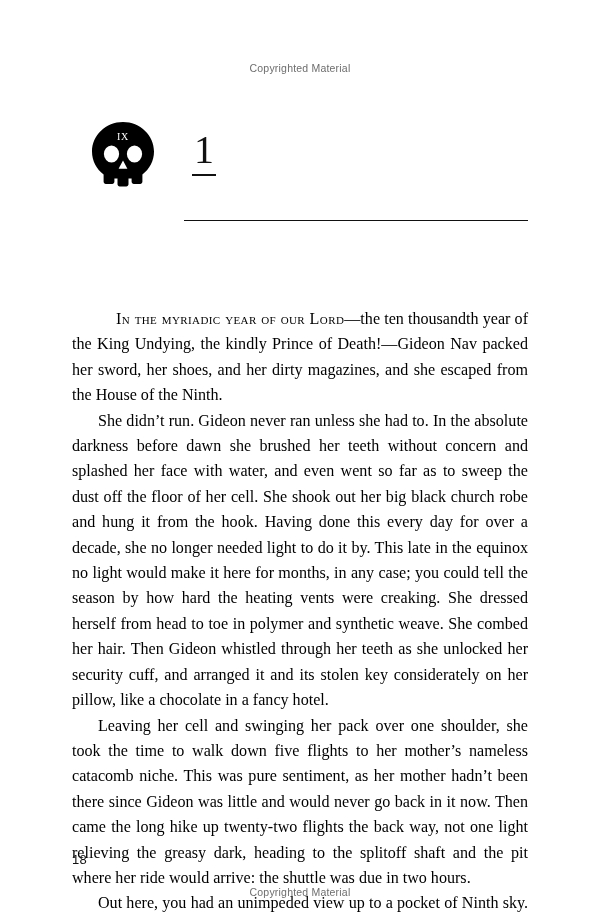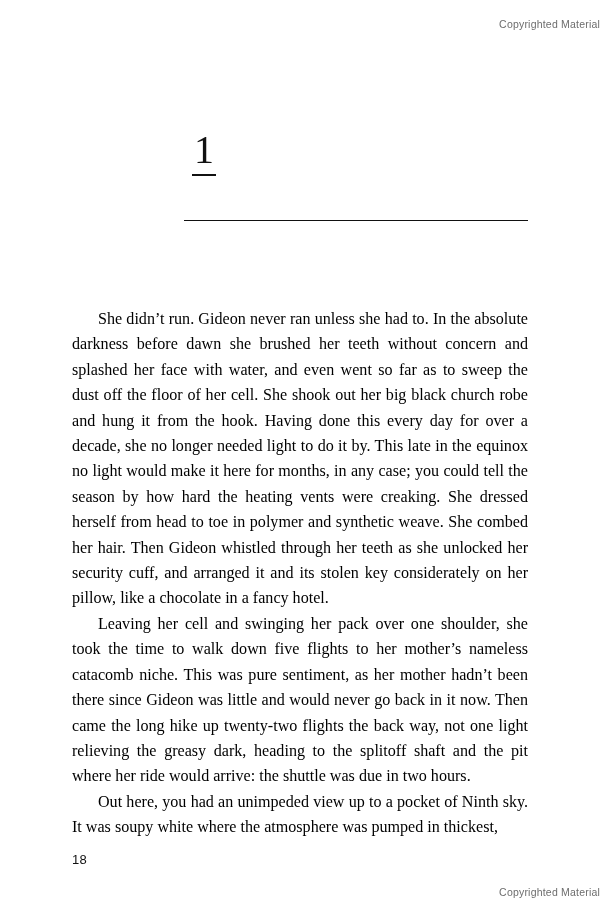--- a/index.html
+++ b/index.html
@@ -27,11 +27,12 @@
     position: absolute;
     left: 0;
     right: 0;
-    text-align: right;
+    text-align: center;
     font-family: "Liberation Sans", sans-serif;
     font-size: 10.5px;
     color: #6d6d6d;
     letter-spacing: 0.2px;
+    margin-top: 44px;
   }
   .watermark.top { top: 18px; }
   .watermark.bottom { bottom: 22px; }

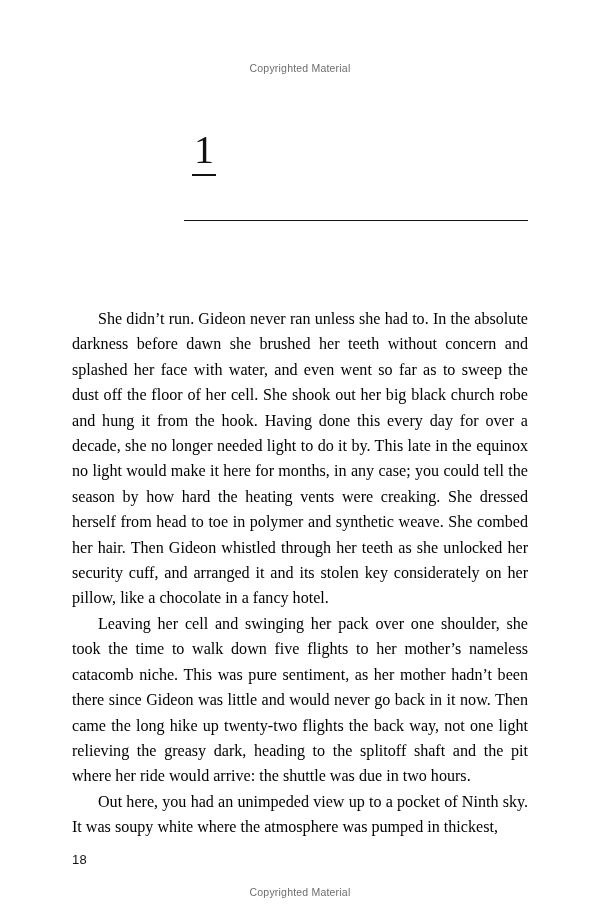--- a/index.html
+++ b/index.html
@@ -143,6 +143,15 @@
 
     <div class="chapter-head">
 
+      <div class="skull">
+        <svg width="62" height="66" viewBox="0 0 62 66" xmlns="http://www.w3.org/2000/svg" aria-hidden="true">
+          <path d="M31 0C13.9 0 0 13.2 0 29.6c0 9.3 4.5 17.6 11.6 23v7.2c0 1.2 1 2.2 2.2 2.2h6.4c1.2 0 2.2-1 2.2-2.2v-3.2h3.1v5.6c0 1.2 1 2.2 2.2 2.2h6.6c1.2 0 2.2-1 2.2-2.2v-5.6h3.1v3.2c0 1.2 1 2.2 2.2 2.2h6.4c1.2 0 2.2-1 2.2-2.2v-7.2C57.5 47.2 62 38.9 62 29.6 62 13.2 48.1 0 31 0z" fill="#000000"></path>
+          <ellipse cx="19.5" cy="32" rx="7.6" ry="8.6" fill="#ffffff"></ellipse>
+          <ellipse cx="42.5" cy="32" rx="7.6" ry="8.6" fill="#ffffff"></ellipse>
+          <path d="M31 38.5l-4.4 8.2h8.8z" fill="#ffffff"></path>
+        </svg>
+        <div class="roman">IX</div>
+      </div>
 
       <div class="chapter-number"><span class="num">1</span></div>
 

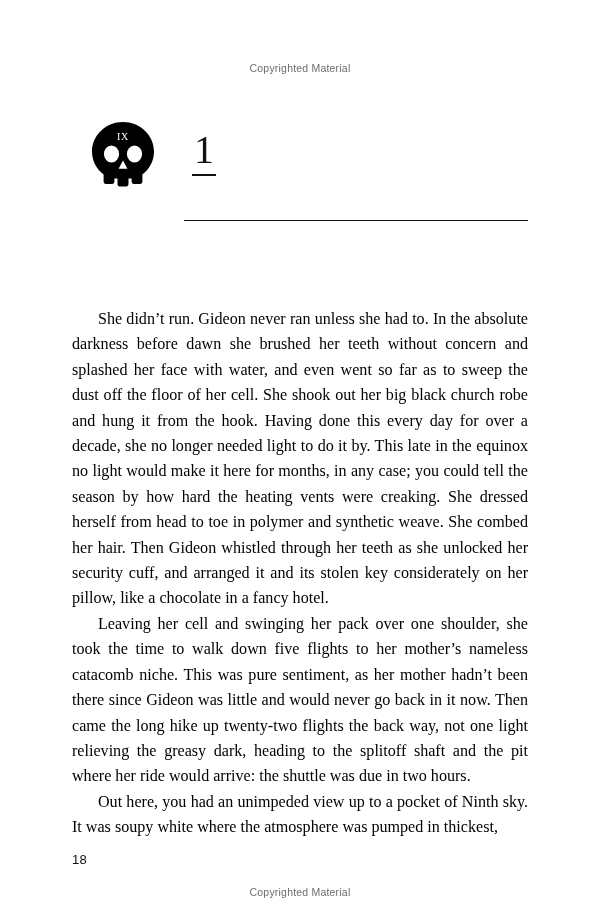--- a/index.html
+++ b/index.html
@@ -159,6 +159,7 @@
     </div>
 
     <div class="body-text">
+      <p class="first"><span class="smallcaps">In the myriadic year of our Lord</span><span>—the ten thousandth year of the King Undying, the kindly Prince of Death!—Gideon Nav packed her sword, her shoes, and her dirty magazines, and she escaped from the House of the Ninth.</span></p>
       <p>She didn’t run. Gideon never ran unless she had to. In the absolute darkness before dawn she brushed her teeth without concern and splashed her face with water, and even went so far as to sweep the dust off the floor of her cell. She shook out her big black church robe and hung it from the hook. Having done this every day for over a decade, she no longer needed light to do it by. This late in the equinox no light would make it here for months, in any case; you could tell the season by how hard the heating vents were creaking. She dressed herself from head to toe in polymer and synthetic weave. She combed her hair. Then Gideon whistled through her teeth as she unlocked her security cuff, and arranged it and its stolen key considerately on her pillow, like a chocolate in a fancy hotel.</p>
       <p>Leaving her cell and swinging her pack over one shoulder, she took the time to walk down five flights to her mother’s nameless catacomb niche. This was pure sentiment, as her mother hadn’t been there since Gideon was little and would never go back in it now. Then came the long hike up twenty-two flights the back way, not one light relieving the greasy dark, heading to the splitoff shaft and the pit where her ride would arrive: the shuttle was due in two hours.</p>
       <p>Out here, you had an unimpeded view up to a pocket of Ninth sky. It was soupy white where the atmosphere was pumped in thickest,</p>

